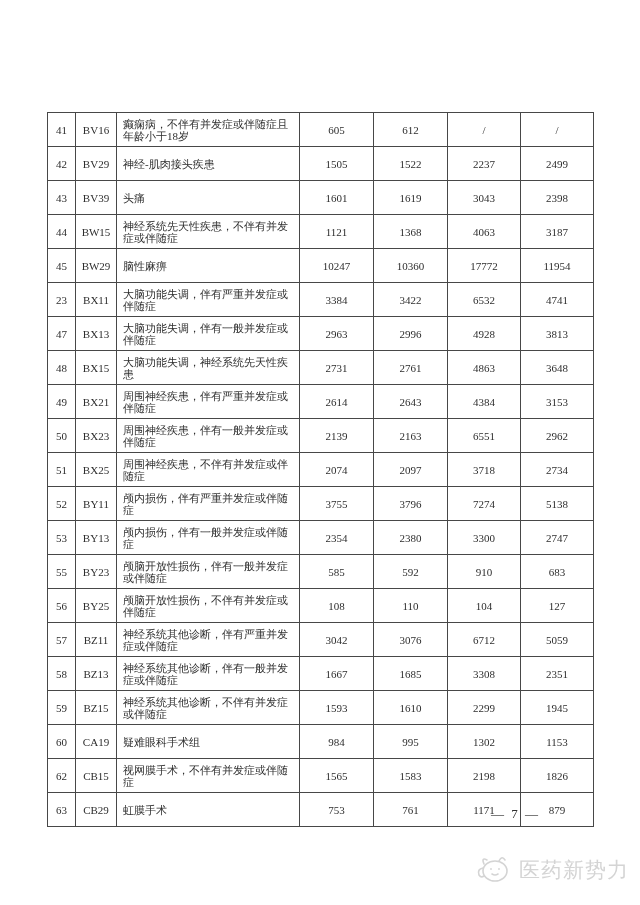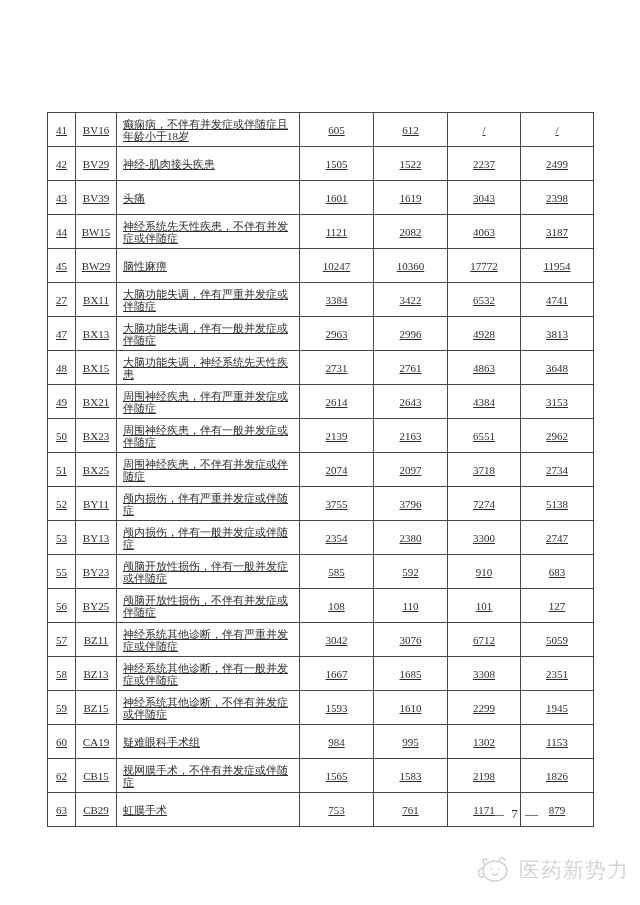--- a/index.html
+++ b/index.html
@@ -27,7 +27,6 @@
     width: 546px;
     border-collapse: collapse;
     table-layout: fixed;
-    text-decoration: underline;
   }
   table.drg td {
     border: 1px solid #474747;

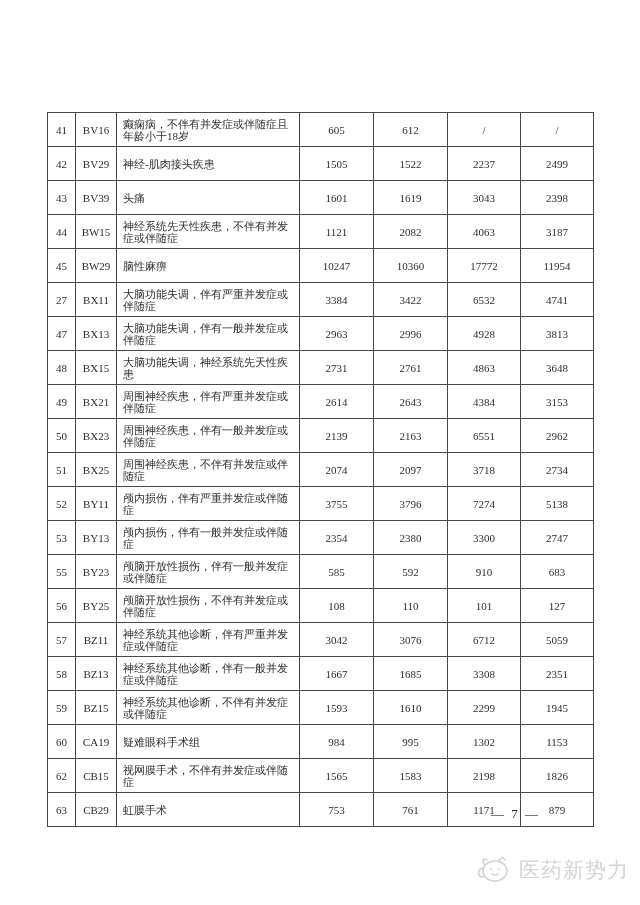--- a/index.html
+++ b/index.html
@@ -123,7 +123,7 @@
           <td class="center">BW15</td>
           <td class="desc">神经系统先天性疾患，不伴有并发症或伴随症</td>
           <td class="center">1121</td>
-          <td class="center">2082</td>
+          <td class="center">1368</td>
           <td class="center">4063</td>
           <td class="center">3187</td>
         </tr>

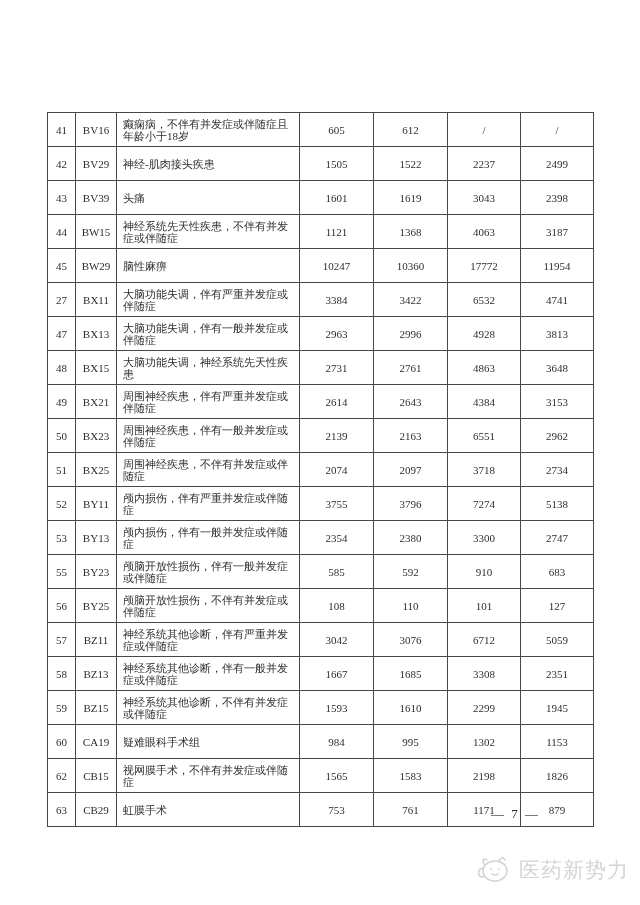--- a/index.html
+++ b/index.html
@@ -137,7 +137,7 @@
           <td class="center">11954</td>
         </tr>
         <tr>
-          <td class="center">27</td>
+          <td class="center">23</td>
           <td class="center">BX11</td>
           <td class="desc">大脑功能失调，伴有严重并发症或伴随症</td>
           <td class="center">3384</td>

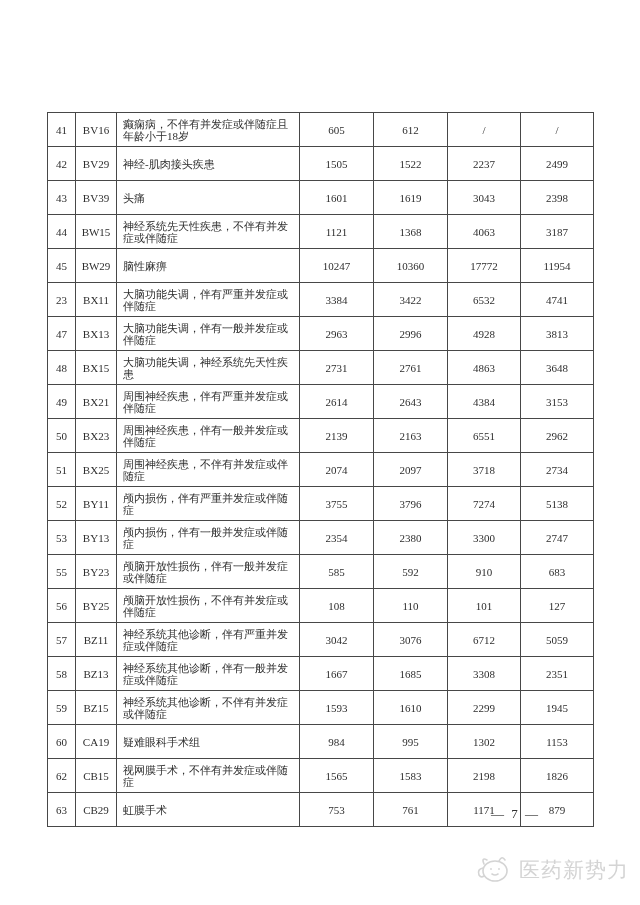--- a/index.html
+++ b/index.html
@@ -223,7 +223,7 @@
           <td class="desc">颅脑开放性损伤，不伴有并发症或伴随症</td>
           <td class="center">108</td>
           <td class="center">110</td>
-          <td class="center">101</td>
+          <td class="center">104</td>
           <td class="center">127</td>
         </tr>
         <tr>

